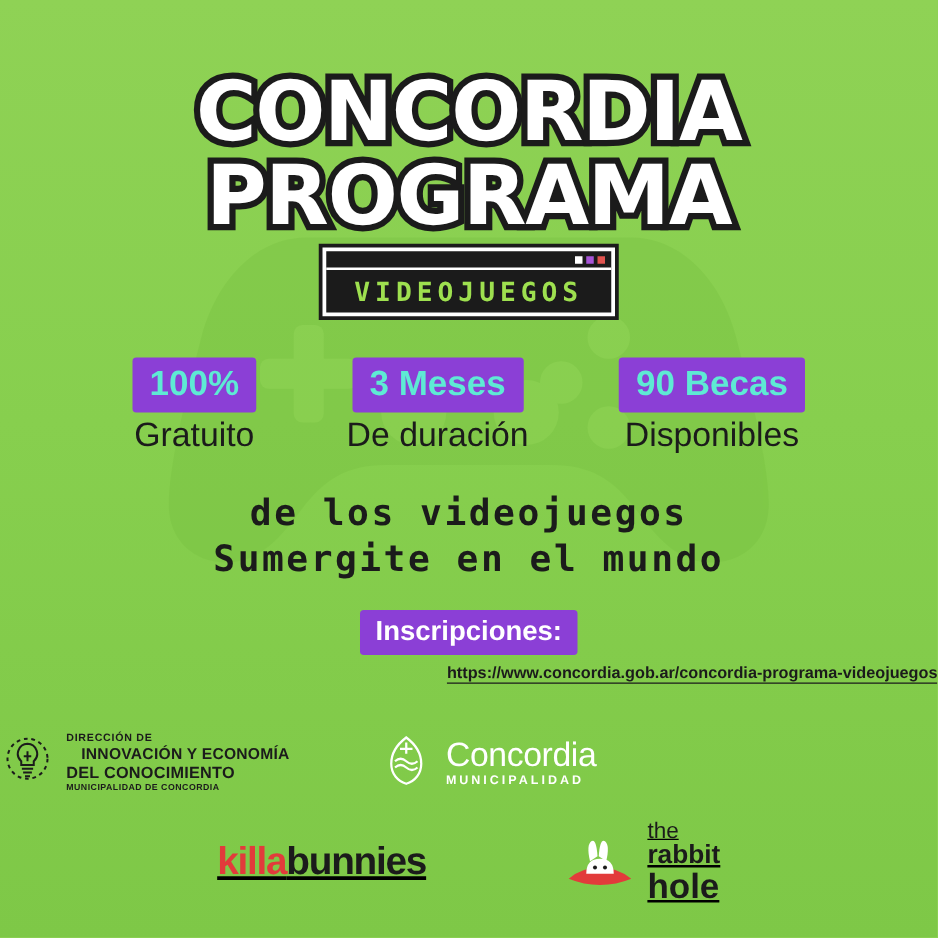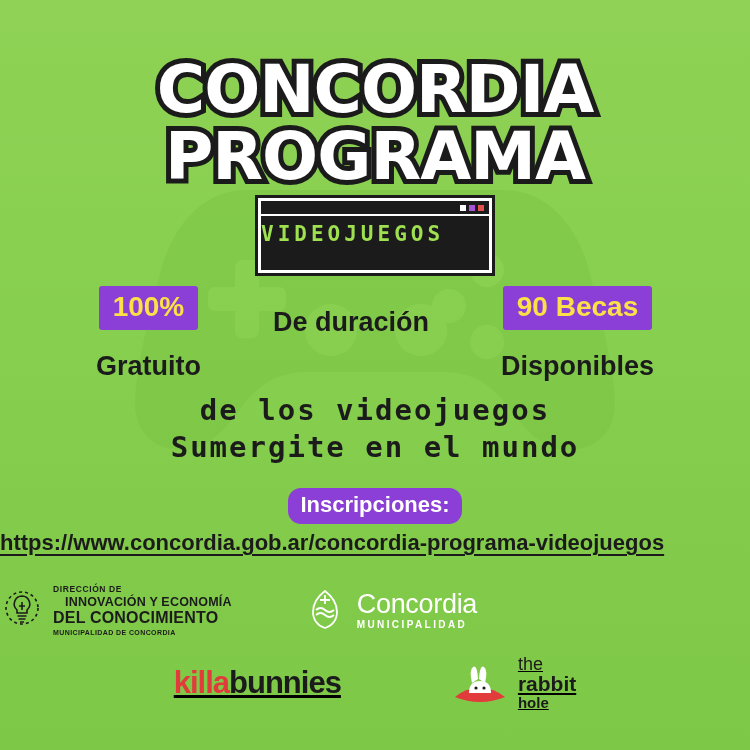--- a/index.html
+++ b/index.html
@@ -102,7 +102,8 @@
     font-size: 21px;
     letter-spacing: 4px;
     color: #9ee04f;
-    padding: 6px 0 24px 0;
+    text-align: center;
+    padding: 6px 0 4px 0;
     text-transform: uppercase;
   }
 

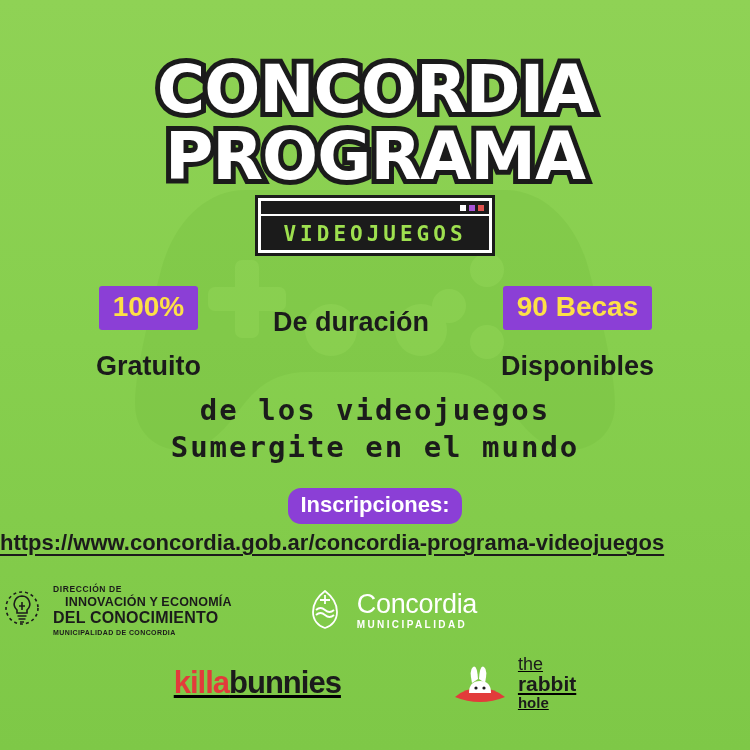--- a/index.html
+++ b/index.html
@@ -120,7 +120,7 @@
   .stat .num {
     display: inline-block;
     background: #8b3fd6;
-    color: #fde047;
+    color: #5eead4;
     font-weight: 700;
     font-size: 28px;
     line-height: 1;

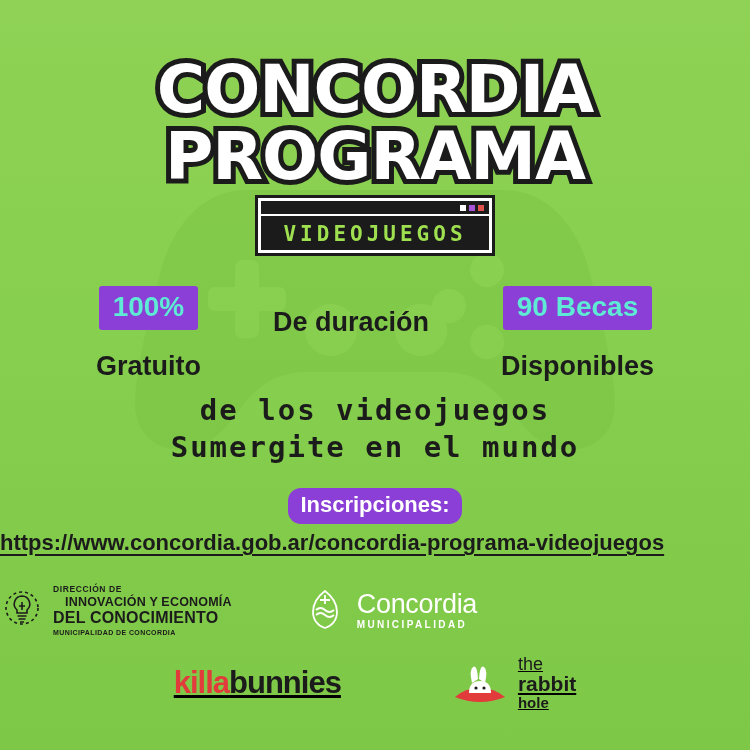--- a/index.html
+++ b/index.html
@@ -284,6 +284,7 @@
         <div class="cap">Gratuito</div>
       </div>
       <div class="stat">
+        <div class="num">3 Meses</div>
         <div class="cap">De duración</div>
       </div>
       <div class="stat">

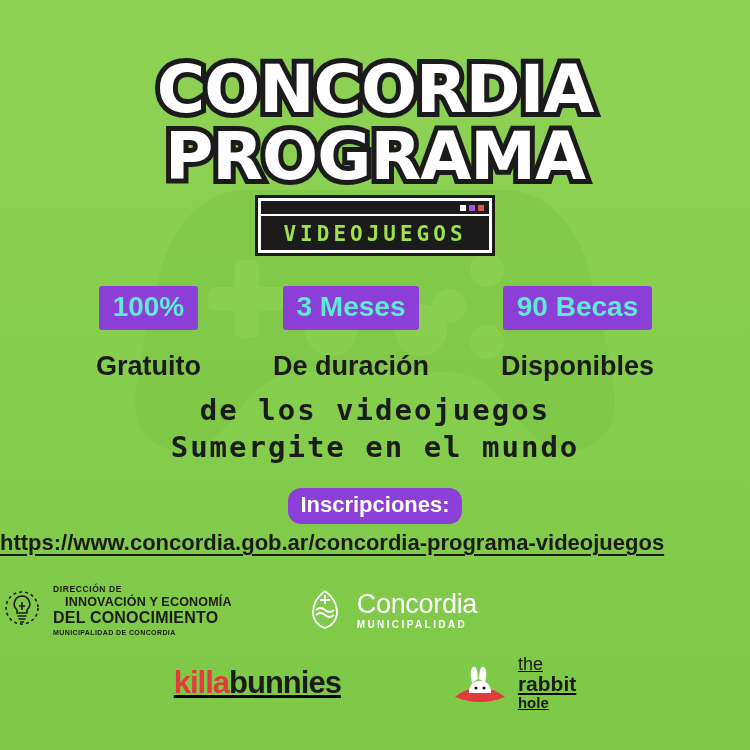--- a/index.html
+++ b/index.html
@@ -129,10 +129,10 @@
     white-space: nowrap;
   }
   .stat .cap {
-    margin-top: 21px;
+    margin-top: 3px;
     font-size: 27px;
     color: #1b1b1b;
-    font-weight: 700;
+    font-weight: 400;
     white-space: nowrap;
   }
 

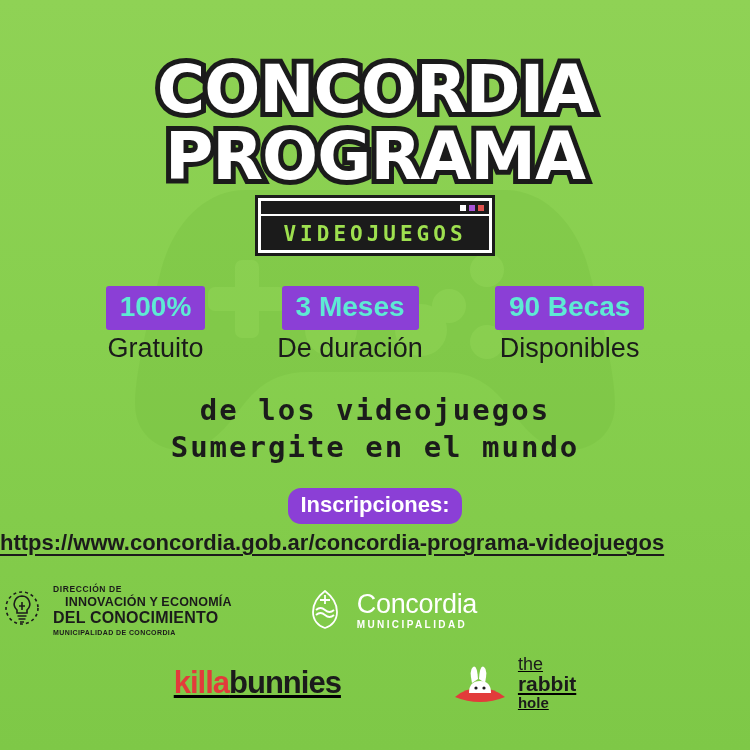--- a/index.html
+++ b/index.html
@@ -164,7 +164,7 @@
     font-weight: 700;
     font-size: 22px;
     padding: 4px 12px 6px 12px;
-    border-radius: 13px;
+    border-radius: 3px;
   }
   .link {
     position: absolute;

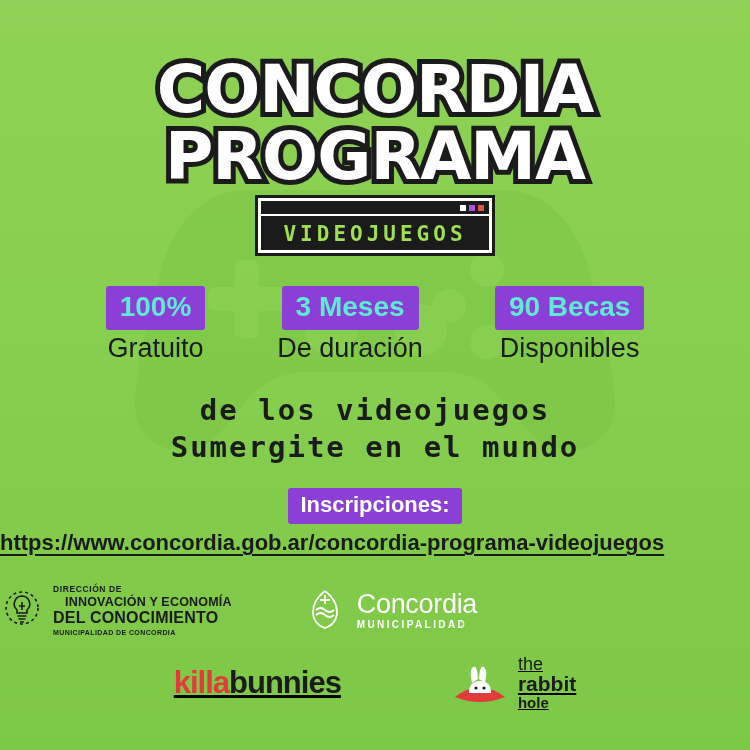--- a/index.html
+++ b/index.html
@@ -170,9 +170,9 @@
     position: absolute;
     top: 530px;
     left: 0; right: 0;
-    text-align: left;
-    font-weight: 700;
-    font-size: 22px;
+    text-align: right;
+    font-weight: 700;
+    font-size: 13px;
     color: #1b1b1b;
     text-decoration: underline;
     text-underline-offset: 4px;

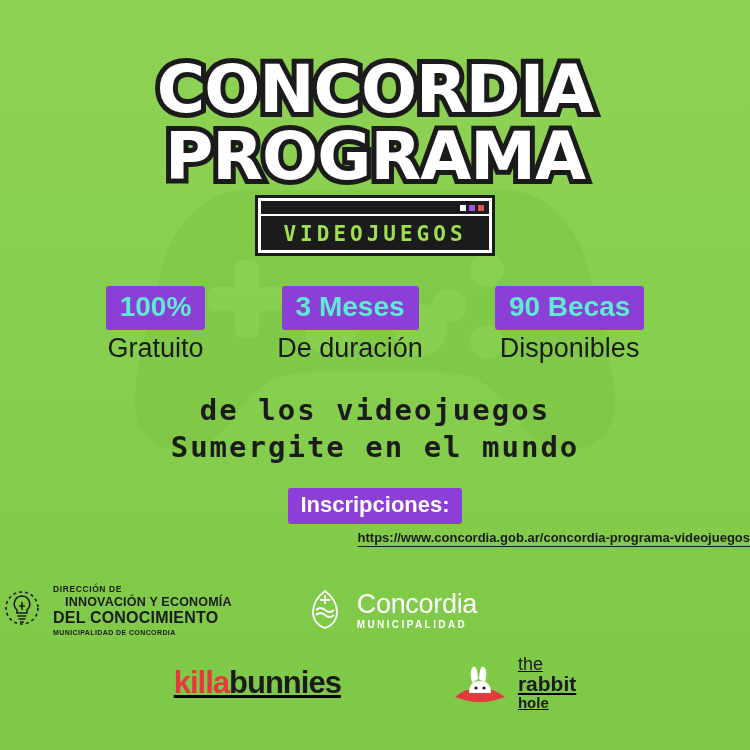--- a/index.html
+++ b/index.html
@@ -207,7 +207,7 @@
   }
   .innov-text .l1 { font-size: 8.5px; font-weight: 700; letter-spacing: .6px; }
   .innov-text .l2 { font-size: 12.5px; font-weight: 700; letter-spacing: .2px; padding-left: 12px; }
-  .innov-text .l3 { font-size: 16px; font-weight: 700; letter-spacing: .2px; }
+  .innov-text .l3 { font-size: 13px; font-weight: 700; letter-spacing: .2px; }
   .innov-text .l4 { font-size: 7px; font-weight: 700; letter-spacing: .4px; margin-top:1px;}
 
   .conc-text { line-height: 1.0; color: #ffffff; }

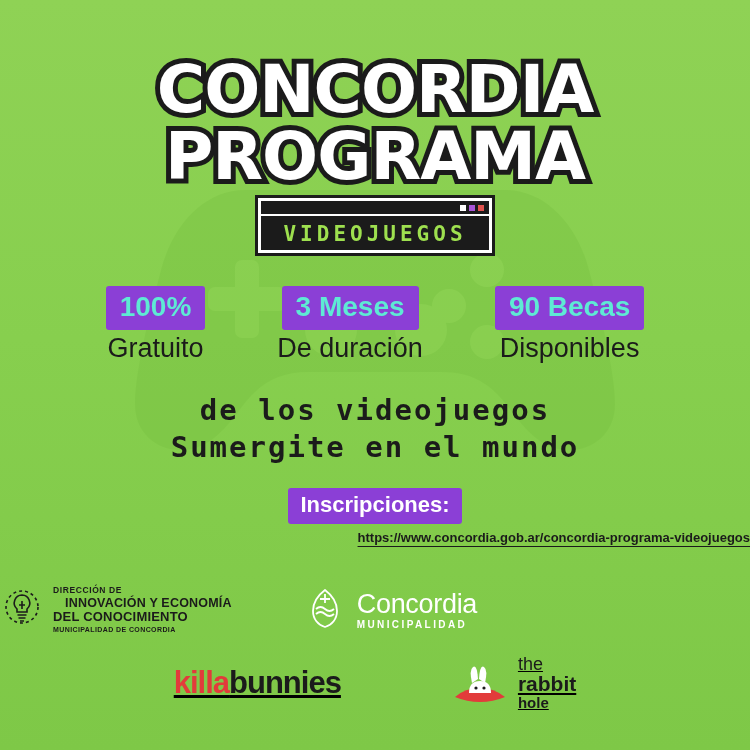--- a/index.html
+++ b/index.html
@@ -231,7 +231,7 @@
   }
   .rabbit-text .r1 { font-weight: 400; font-size: 18px; }
   .rabbit-text .r2 { font-size: 21px; }
-  .rabbit-text .r3 { font-size: 15px; }
+  .rabbit-text .r3 { font-size: 28px; }
 </style>
 </head>
 <body>

